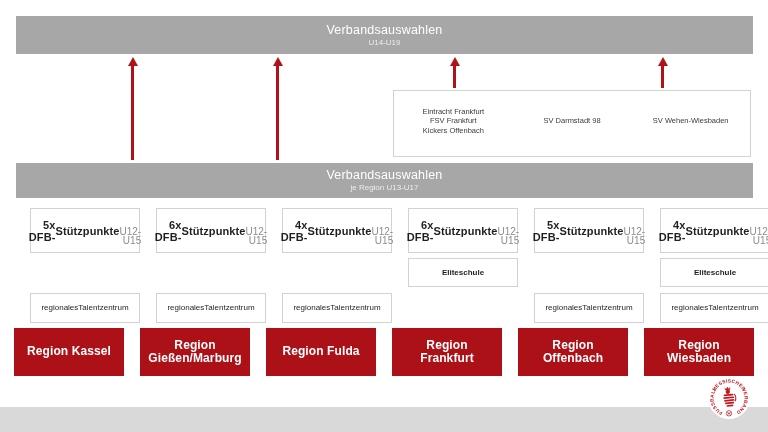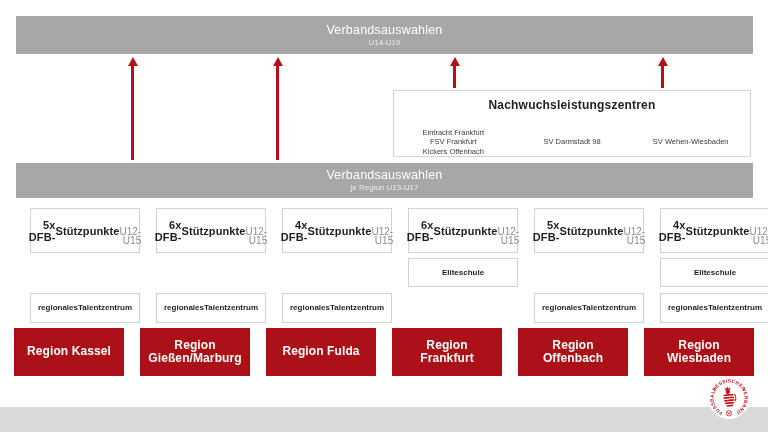--- a/index.html
+++ b/index.html
@@ -85,7 +85,6 @@
     </div>
 
   <div class="nlz">
-    <div class="nlz-title">Nachwuchsleistungszentren</div>
     <div class="nlz-row">
       <div class="nlz-cell">
         <span>Eintracht Frankfurt</span>

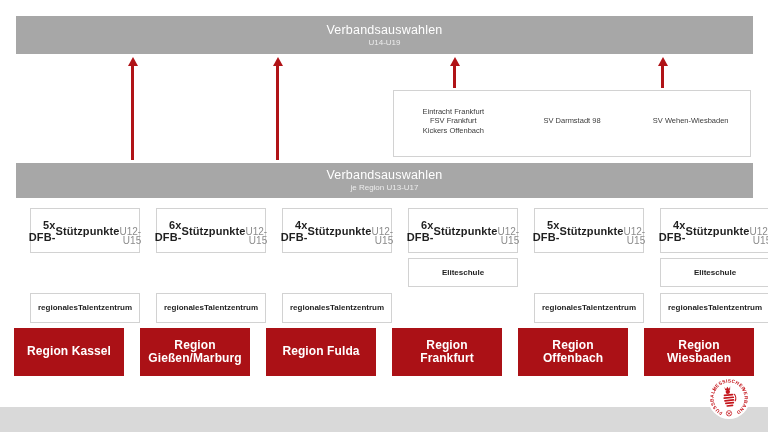--- a/index.html
+++ b/index.html
@@ -49,7 +49,7 @@
   .dfb .b{font-weight:bold;font-size:11px;line-height:12px;letter-spacing:.1px;}
   .dfb .u{font-size:10px;color:var(--sub-gray);line-height:9px;margin-top:10px;}
   .elite{top:50px;height:29px;font-weight:bold;font-size:8px;}
-  .talent{top:85px;height:30px;font-weight:bold;font-size:8px;line-height:10px;}
+  .talent{top:85px;height:30px;font-weight:normal;font-size:8px;line-height:10px;}
   .region{position:absolute;left:0;top:120px;width:110px;height:48px;background:var(--red);
           color:#fff;display:flex;flex-direction:column;align-items:center;justify-content:center;
           text-align:center;font-weight:bold;font-size:12px;line-height:13.5px;letter-spacing:.1px;}

